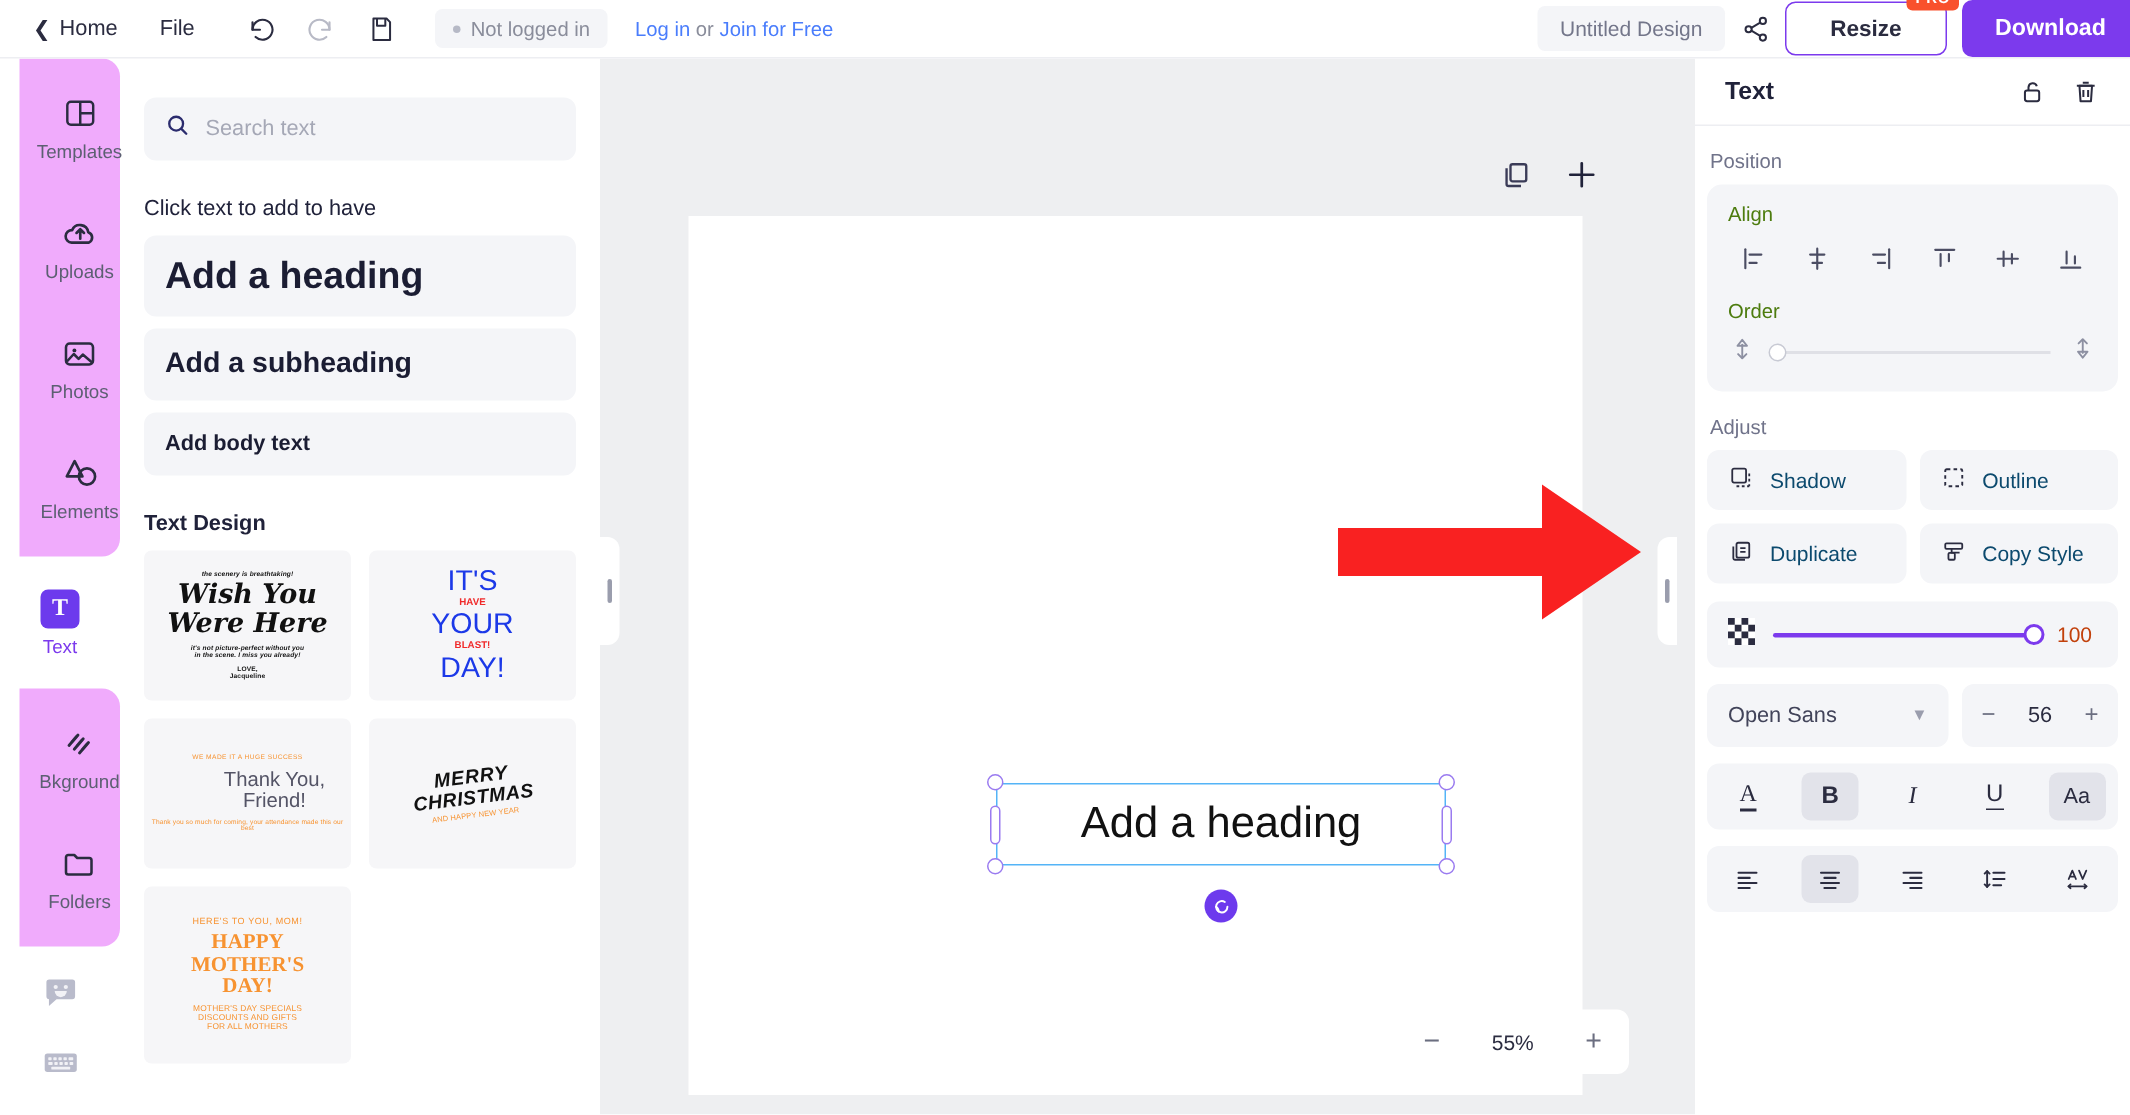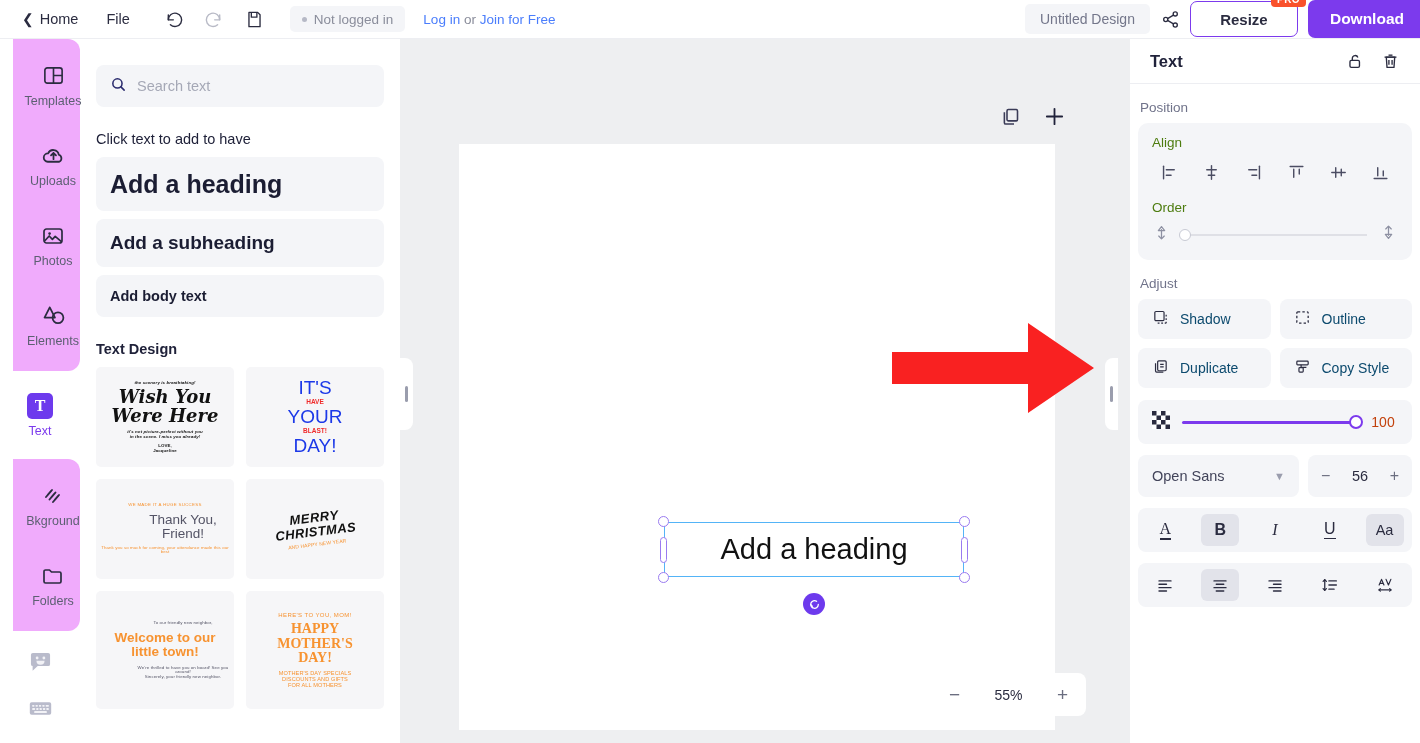--- a/index.html
+++ b/index.html
@@ -468,13 +468,6 @@
         </div>
       </div>
 
-      <div class="card tall">
-        <div class="c-line c-tiny c-gray" style="margin-bottom:6px;">To our friendly new neighbor,</div>
-        <div class="c-line c-orange" style="font-size:13.5px;font-weight:700;">Welcome to our</div>
-        <div class="c-line c-orange" style="font-size:13.5px;font-weight:700;">little town!</div>
-        <div class="c-line c-tiny c-gray" style="margin-top:6px;">We're thrilled to have you on board! See you around!</div>
-        <div class="c-line c-tiny c-gray">Sincerely, your friendly new neighbor.</div>
-      </div>
 
       <div class="card tall">
         <div class="c-line c-small c-orange" style="margin-bottom:4px;letter-spacing:.4px;">HERE'S TO YOU, MOM!</div>

